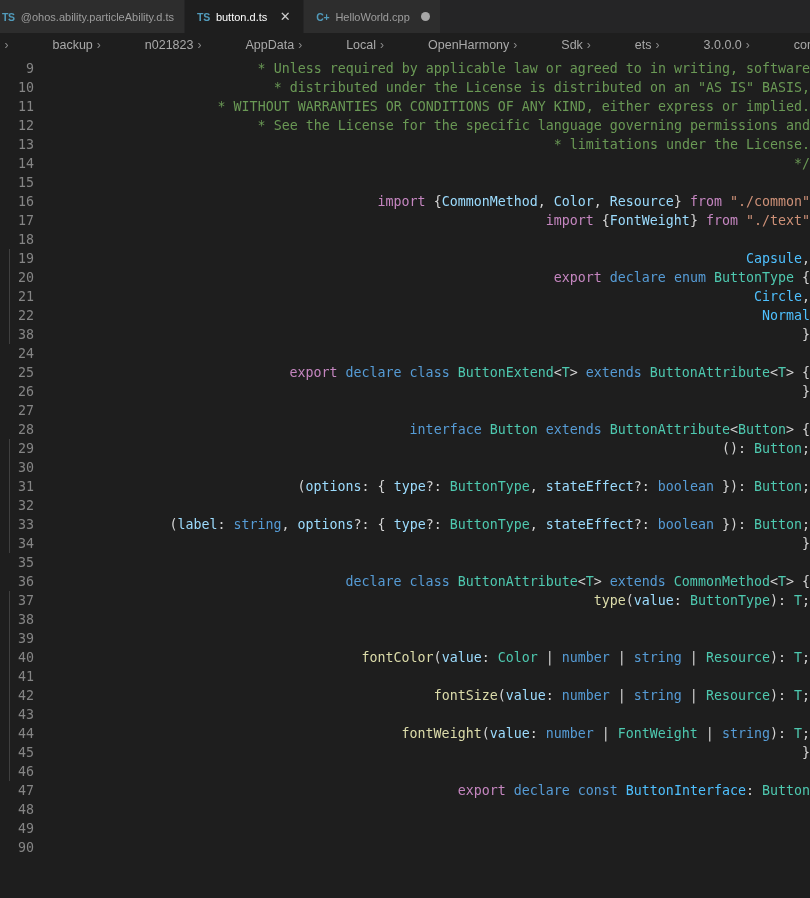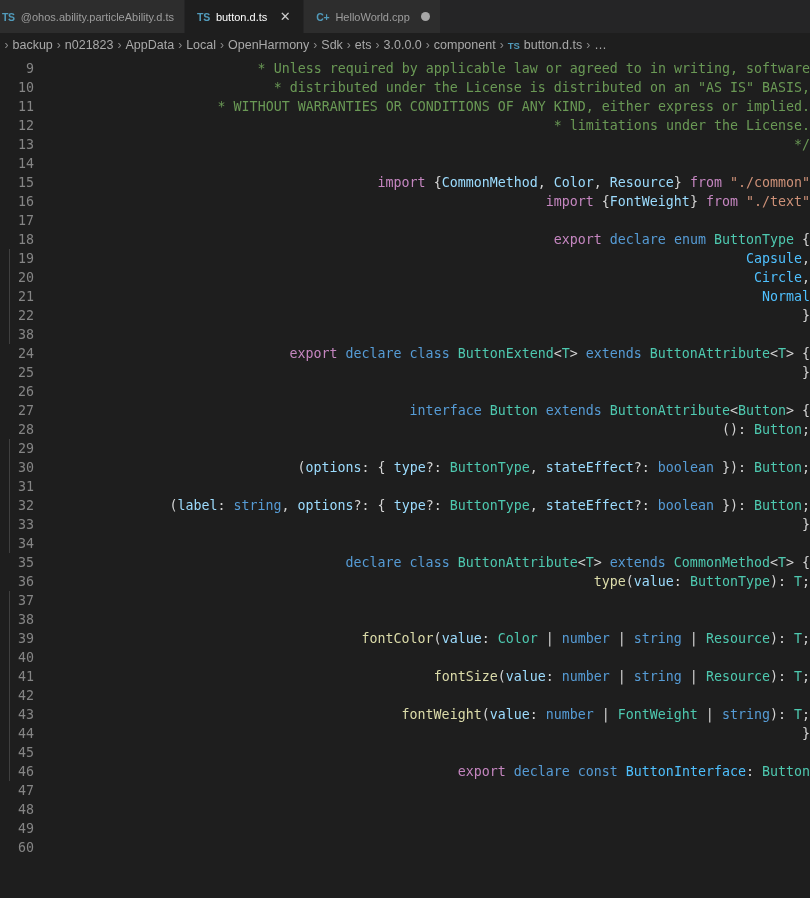--- a/index.html
+++ b/index.html
@@ -49,7 +49,7 @@
     font-size:12.5px;white-space:nowrap;overflow:hidden;
     padding-left:0px;
   }
-  .crumb{padding:0 1px;display:inline-flex;align-items:center;gap:4px;}
+  .crumb{padding:0 1px;display:inline-flex;align-items:center;gap:4px;margin-left:40px;}
   .crumb.file{color:#a9a9a9;}
   .crumb .ts-ico{font-size:9.5px;font-weight:bold;font-family:"Liberation Sans",sans-serif;}
   .sep{color:#8a8a8a;padding:0 3px;font-size:12px;}

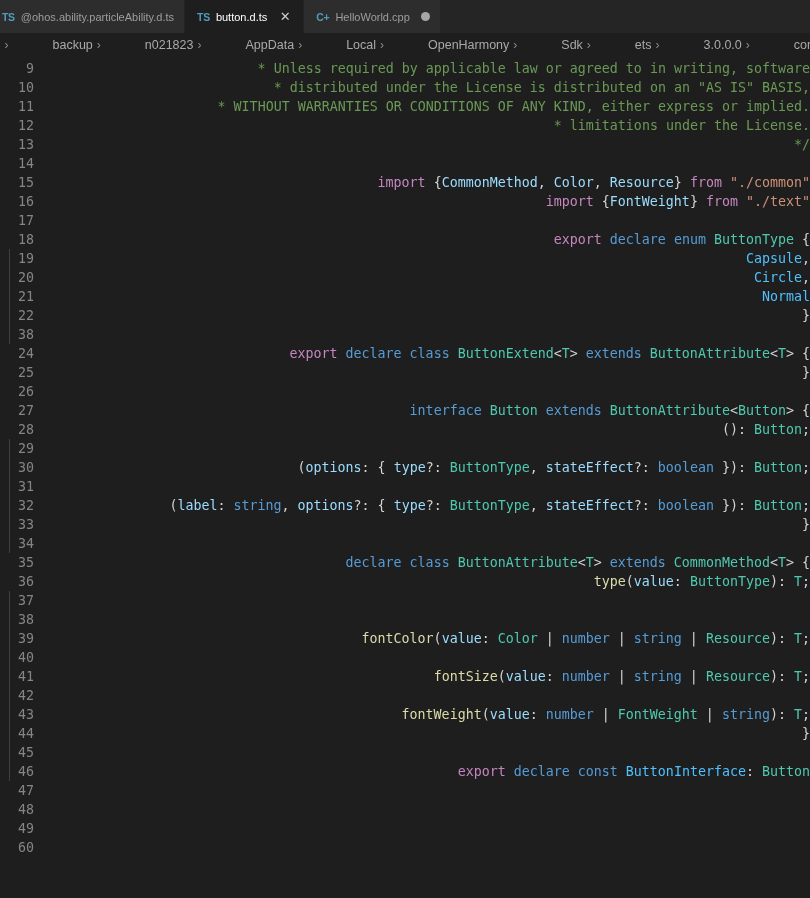--- a/index.html
+++ b/index.html
@@ -209,6 +209,7 @@
           <div class="line"><span class="c-comment"> * Unless required by applicable law or agreed to in writing, software</span></div>
           <div class="line"><span class="c-comment"> * distributed under the License is distributed on an "AS IS" BASIS,</span></div>
           <div class="line"><span class="c-comment"> * WITHOUT WARRANTIES OR CONDITIONS OF ANY KIND, either express or implied.</span></div>
+          <div class="line"><span class="c-comment"> * See the License for the specific language governing permissions and</span></div>
           <div class="line"><span class="c-comment"> * limitations under the License.</span></div>
           <div class="line"><span class="c-comment"> */</span></div>
           <div class="line">&nbsp;</div>

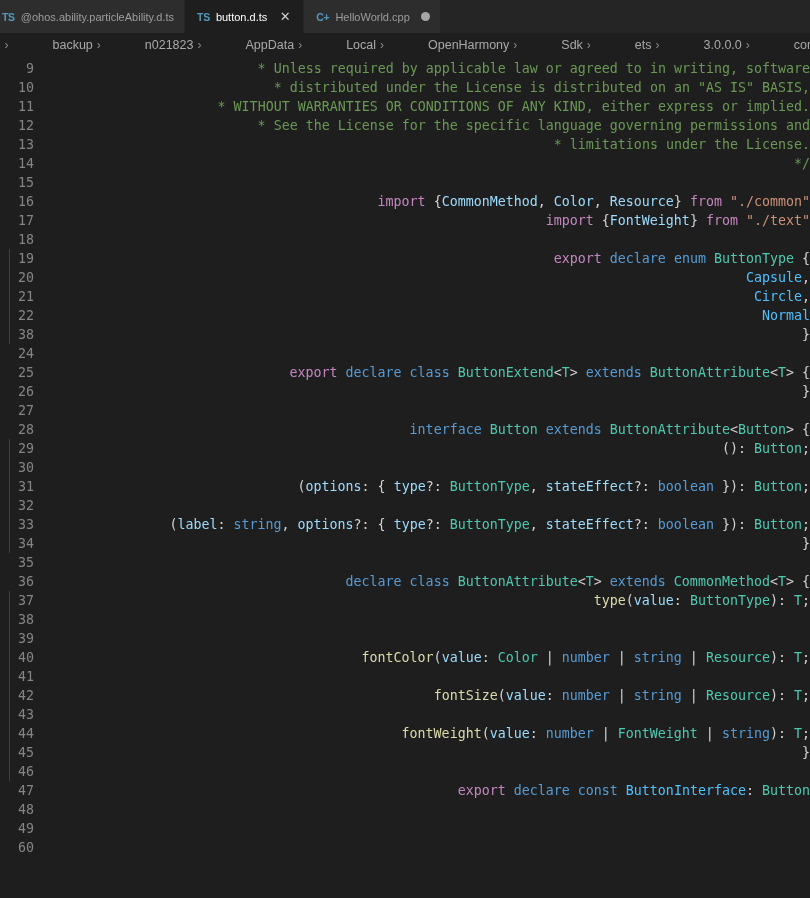--- a/index.html
+++ b/index.html
@@ -216,8 +216,8 @@
           <div class="line"><span class="c-kw">import</span><span class="c-plain"> </span><span class="c-plain">{</span><span class="c-var">CommonMethod</span><span class="c-plain">, </span><span class="c-var">Color</span><span class="c-plain">, </span><span class="c-var">Resource</span><span class="c-plain">}</span><span class="c-plain"> </span><span class="c-kw">from</span><span class="c-plain"> </span><span class="c-str">"./common"</span></div>
           <div class="line"><span class="c-kw">import</span><span class="c-plain"> </span><span class="c-plain">{</span><span class="c-var">FontWeight</span><span class="c-plain">}</span><span class="c-plain"> </span><span class="c-kw">from</span><span class="c-plain"> </span><span class="c-str">"./text"</span></div>
           <div class="line">&nbsp;</div>
+          <div class="line"><span class="c-plain">  </span><span class="c-enum">Capsule</span><span class="c-plain">,</span></div>
           <div class="line"><span class="c-kw">export</span><span class="c-plain"> </span><span class="c-kw2">declare</span><span class="c-plain"> </span><span class="c-kw2">enum</span><span class="c-plain"> </span><span class="c-type">ButtonType</span><span class="c-plain"> {</span></div>
-          <div class="line"><span class="c-plain">  </span><span class="c-enum">Capsule</span><span class="c-plain">,</span></div>
           <div class="line"><span class="c-plain">  </span><span class="c-enum">Circle</span><span class="c-plain">,</span></div>
           <div class="line"><span class="c-plain">  </span><span class="c-enum">Normal</span></div>
           <div class="line"><span class="c-plain">}</span></div>

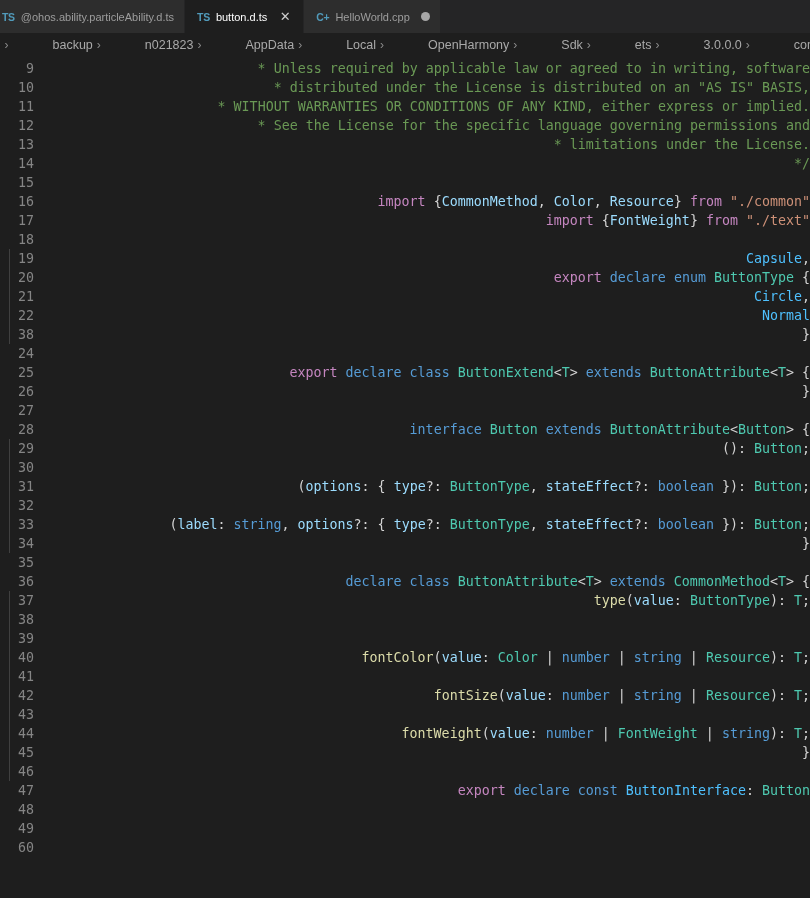--- a/index.html
+++ b/index.html
@@ -203,7 +203,7 @@
           <div>47</div>
           <div>48</div>
           <div>49</div>
-          <div>60</div>
+          <div>90</div>
         </div>
       <div class="lines" id="lines">
           <div class="line"><span class="c-comment"> * Unless required by applicable law or agreed to in writing, software</span></div>

